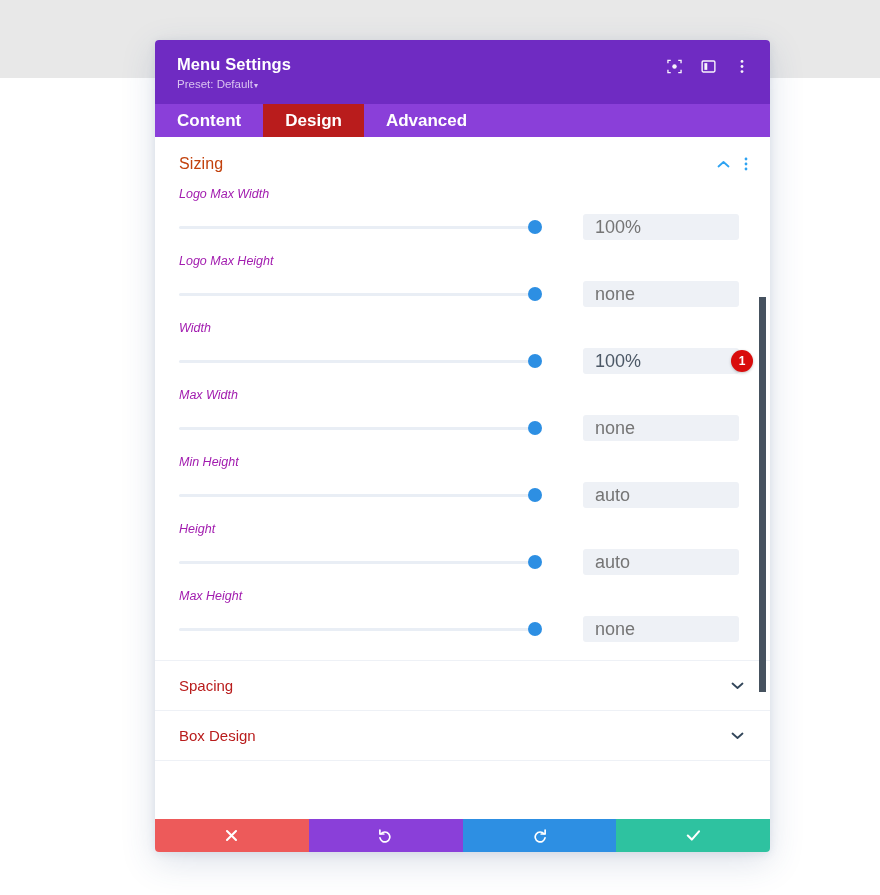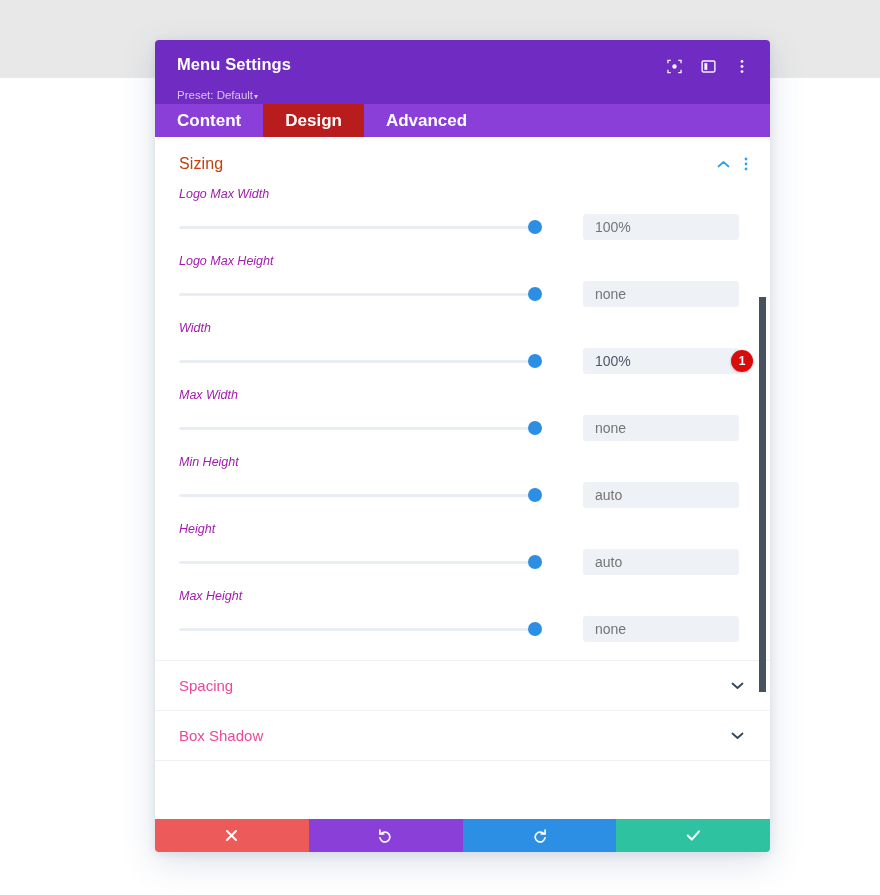--- a/index.html
+++ b/index.html
@@ -58,7 +58,7 @@
     flex: 0 0 auto;
     height: 64px;
   }
-  .header-titles { display: flex; flex-direction: column; gap: 14px; }
+  .header-titles { display: flex; flex-direction: column; gap: 3px; }
   .modal-title {
     color: #ffffff;
     font-size: 16.5px;

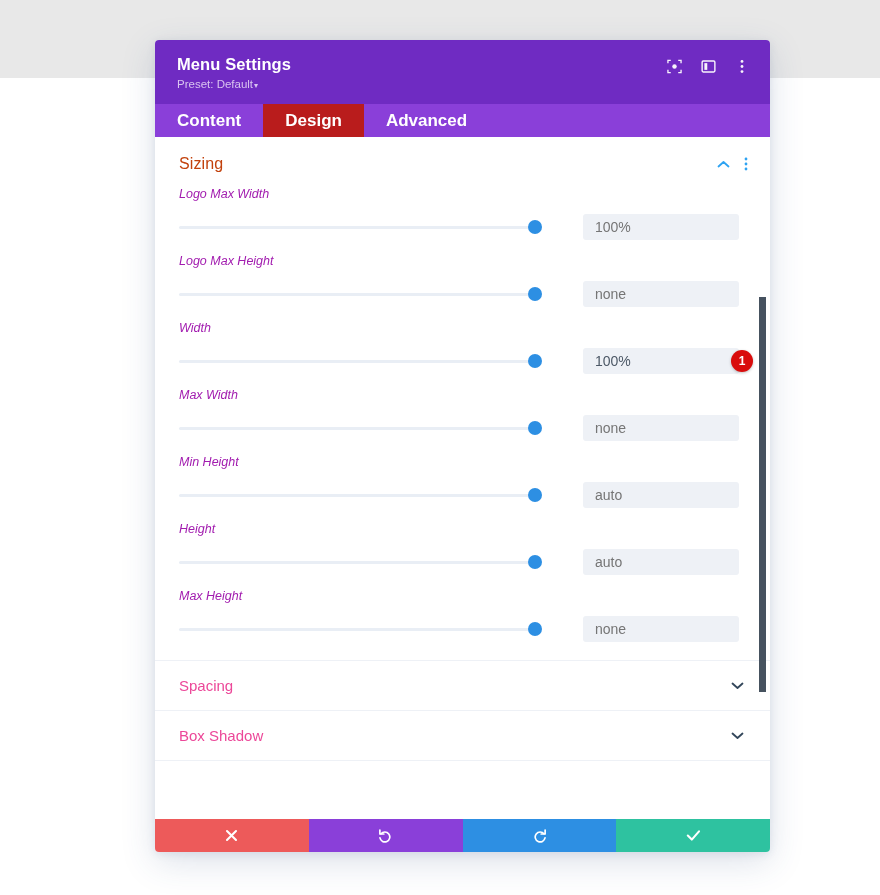--- a/index.html
+++ b/index.html
@@ -179,7 +179,7 @@
     border: none;
     border-radius: 3px;
     font-family: "Liberation Sans", sans-serif;
-    font-size: 14px;
+    font-size: 18px;
     color: #a6aeb9;
     padding: 0 12px;
     outline: none;

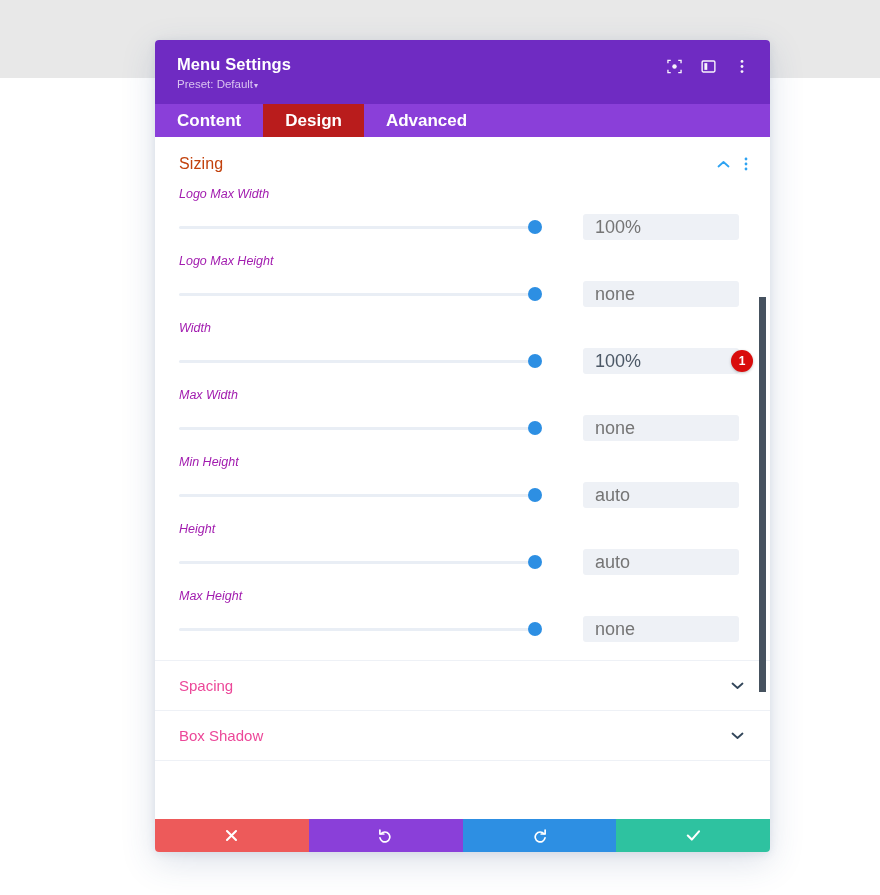--- a/index.html
+++ b/index.html
@@ -219,7 +219,7 @@
   }
   .section-closed-title {
     font-size: 15px;
-    color: #ec4899;
+    color: #b91c1c;
   }
   .chev-down { display: flex; align-items: center; }
 

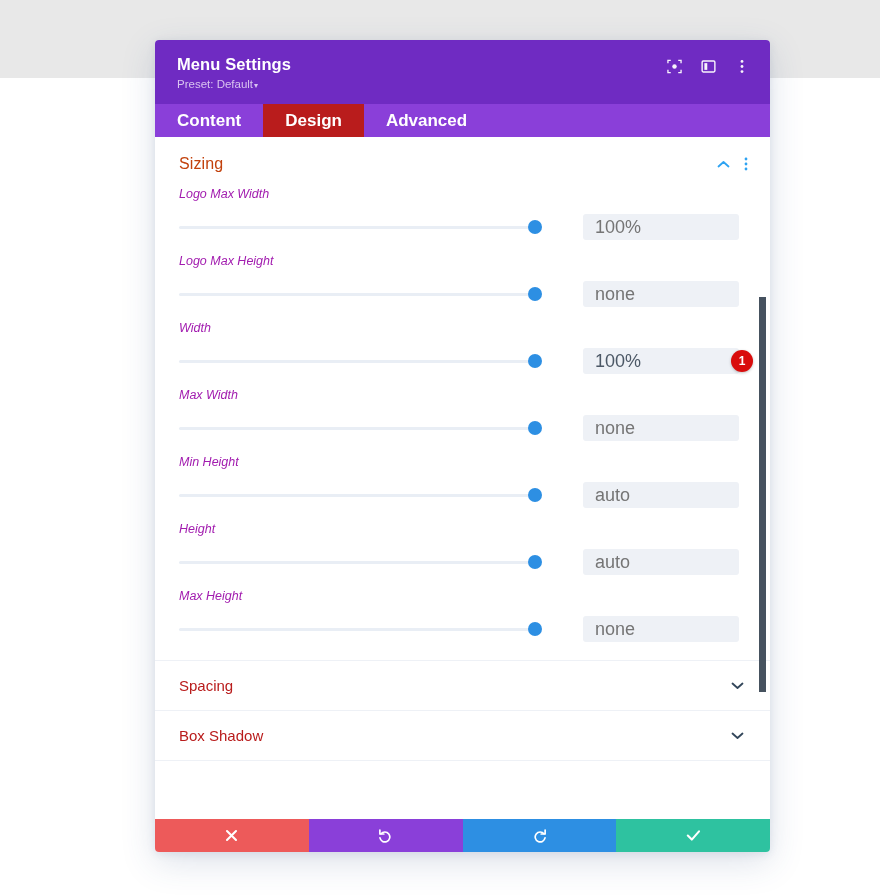--- a/index.html
+++ b/index.html
@@ -433,7 +433,7 @@
 
 
     <div class="section-closed">
-      <span class="section-closed-title">Box Shadow</span>
+      <span class="section-closed-title">Box Design</span>
       <span class="chev-down">
         <svg width="13" height="9" viewBox="0 0 13 9">
           <path d="M1.5 2.5L6.5 7l5-4.5" fill="none" stroke="#33475b" stroke-width="1.8" stroke-linecap="round" stroke-linejoin="round"></path>

